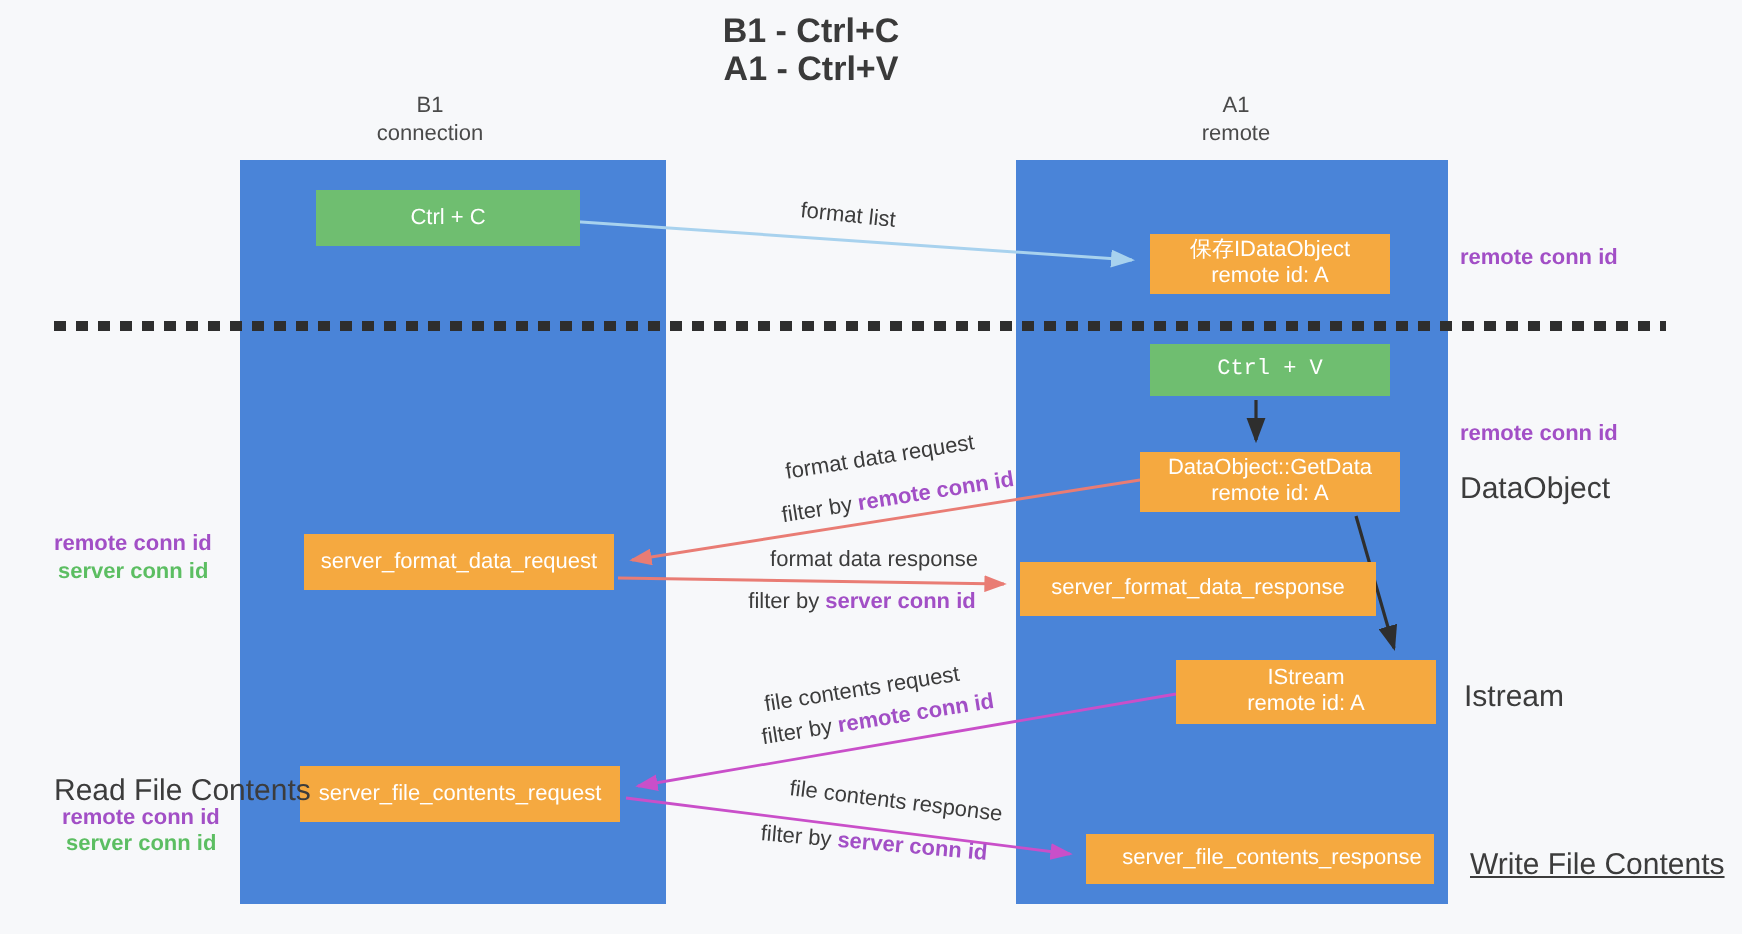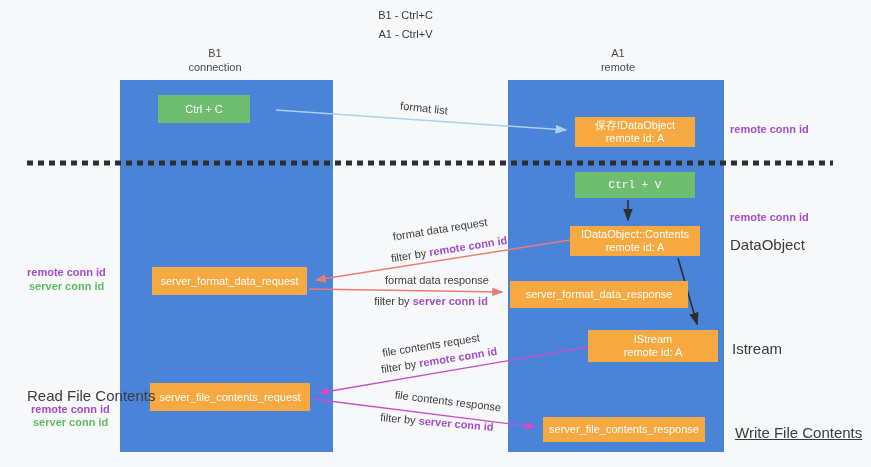--- a/index.html
+++ b/index.html
@@ -9,7 +9,7 @@
     font-family:"Liberation Sans",sans-serif;color:var(--text-dark);
   }
   .abs{position:absolute;}
-  .title{left:0;top:6px;width:811px;text-align:center;font-size:11px;line-height:19px;color:#3a3a3a;}
+  .title{left:0;top:6px;width:811px;text-align:center;font-size:17px;line-height:19px;color:#3a3a3a;font-weight:bold;}
   .lane-header{width:120px;text-align:center;font-size:11px;line-height:14px;color:#4a4a4a;}
   .lane{background:var(--column-blue);}
   .box{display:flex;flex-direction:column;align-items:center;justify-content:center;

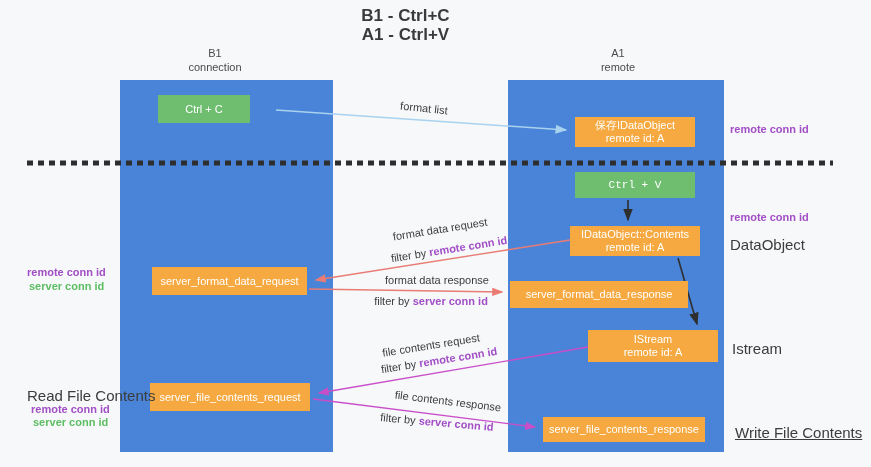--- a/index.html
+++ b/index.html
@@ -70,7 +70,7 @@
     <line x1="313" y1="399" x2="535" y2="427" stroke-width="1.4" marker-end="url(#mmg)" stroke="#C94FC9"></line>
   </svg>
 
-  <div class="abs box green" style="left:158px;top:95px;width:92px;height:28px;">
+  <div class="abs box green" style="left:158px;top:95px;width:132px;height:28px;">
     <div>Ctrl + C</div>
   </div>
 

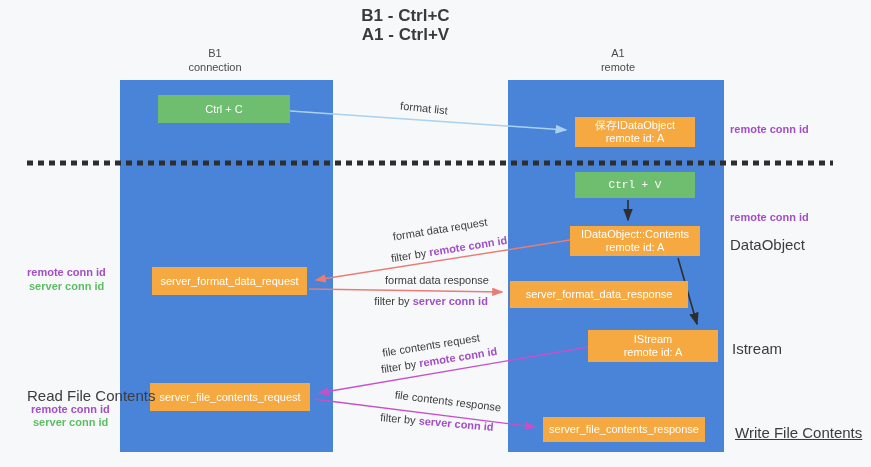--- a/index.html
+++ b/index.html
@@ -84,7 +84,7 @@
   </div>
 
   <div class="abs box orange" style="left:570px;top:226px;width:130px;height:30px;">
-    <div class="l2">IDataObject::Contents</div>
+    <div class="l2">DataObject::GetData</div>
     <div class="l2">remote id: A</div>
   </div>
 

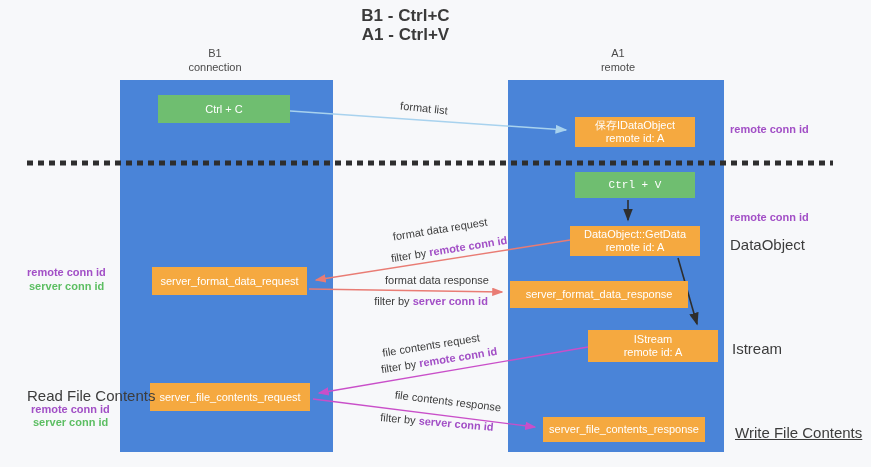--- a/index.html
+++ b/index.html
@@ -105,7 +105,7 @@
     <div>server_file_contents_request</div>
   </div>
 
-  <div class="abs box orange" style="left:543px;top:417px;width:162px;height:25px;">
+  <div class="abs box orange" style="left:543px;top:417px;width:162px;height:25px;padding-left:12px;">
     <div>server_file_contents_response</div>
   </div>
 

